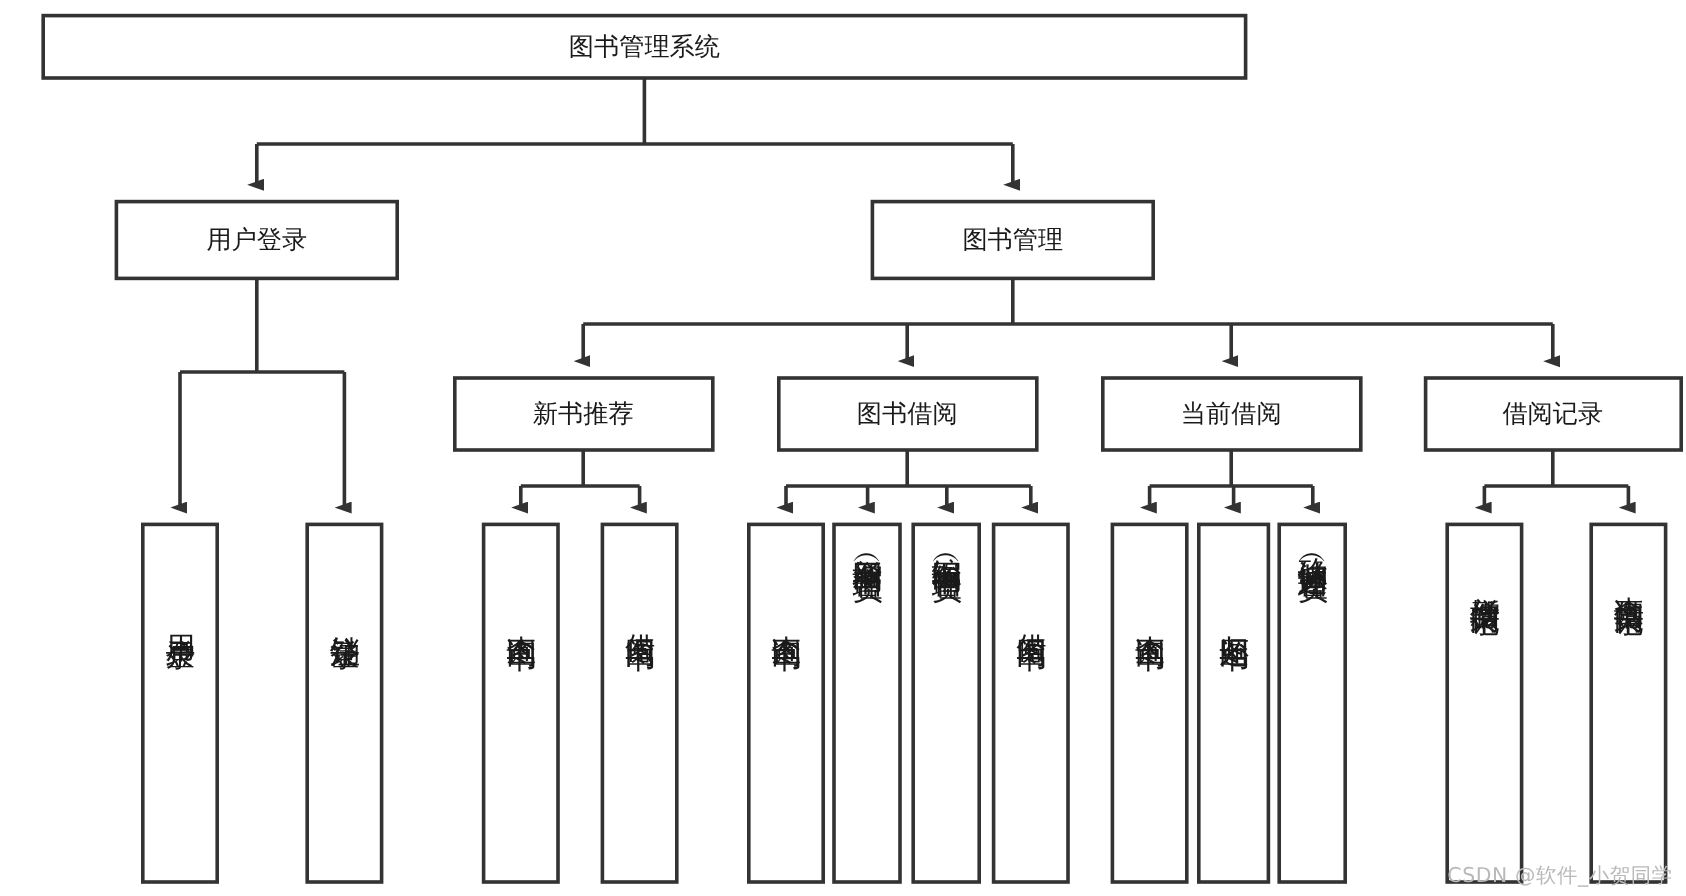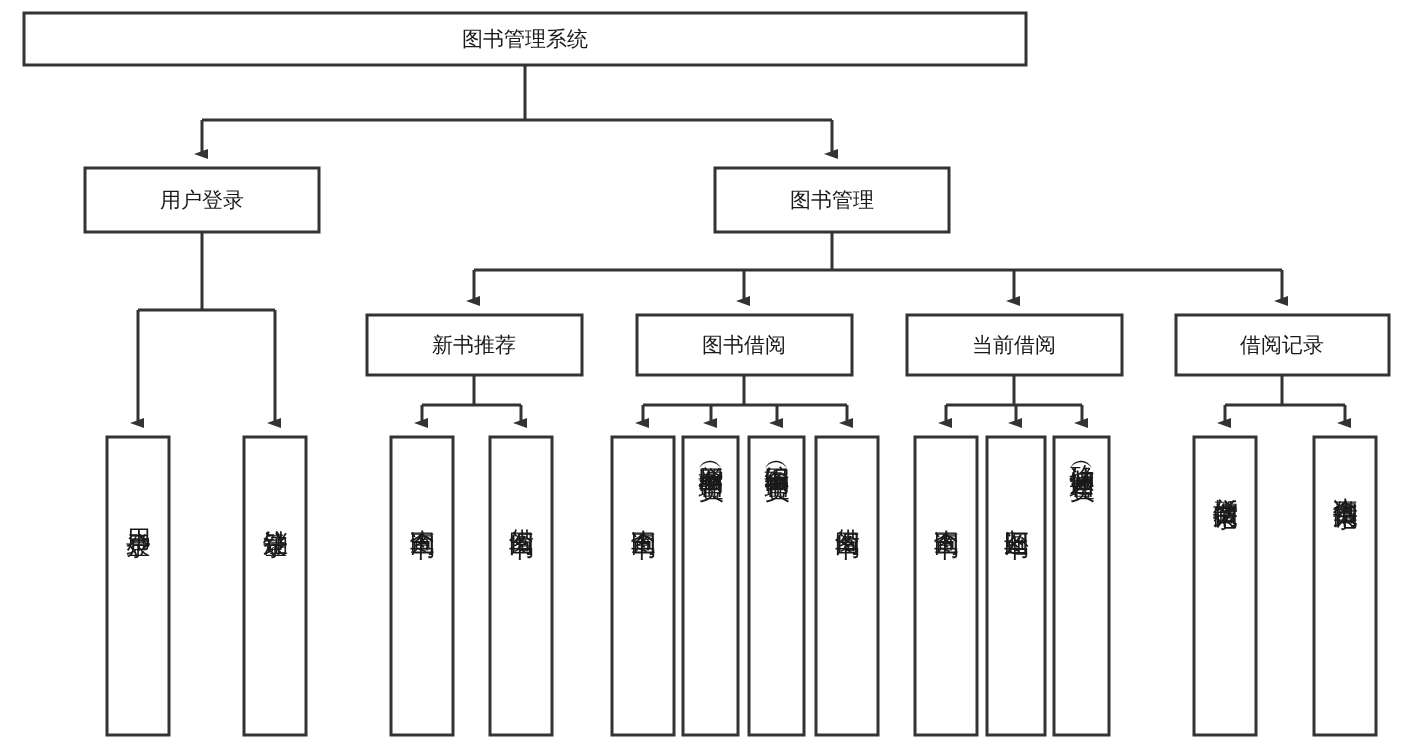--- a/index.html
+++ b/index.html
@@ -16,7 +16,7 @@
   }
   #diagram-root {
     position: absolute;
-    left: 4px;
+    left: 16px;
     top: 0;
     width: 1386px;
     height: 747px;

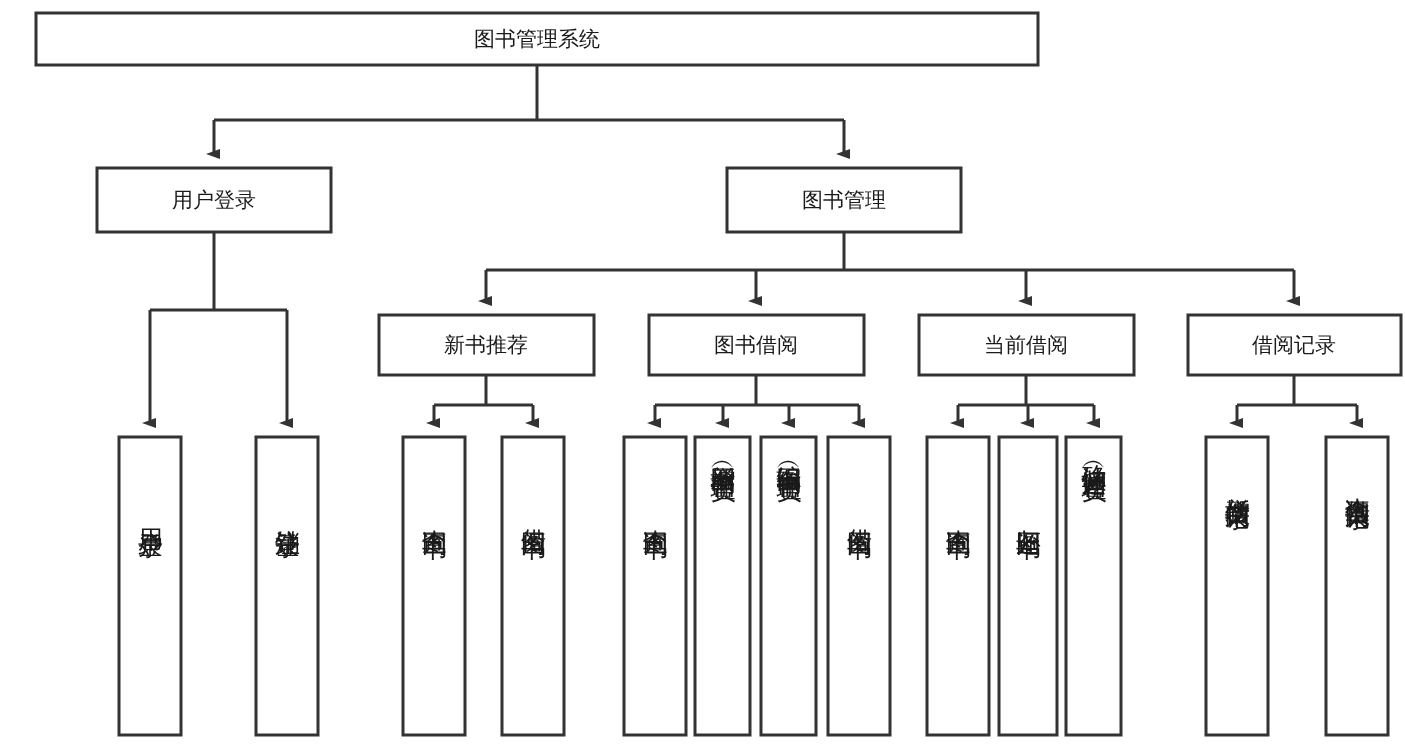--- a/index.html
+++ b/index.html
@@ -218,6 +218,7 @@
     <span class="vlabel" style="margin-top:40px;">查询借阅记录</span>
   </div>
 
+  <div class="watermark">CSDN @软件_小贺同学</div>
 </div>
 
 </body></html>

